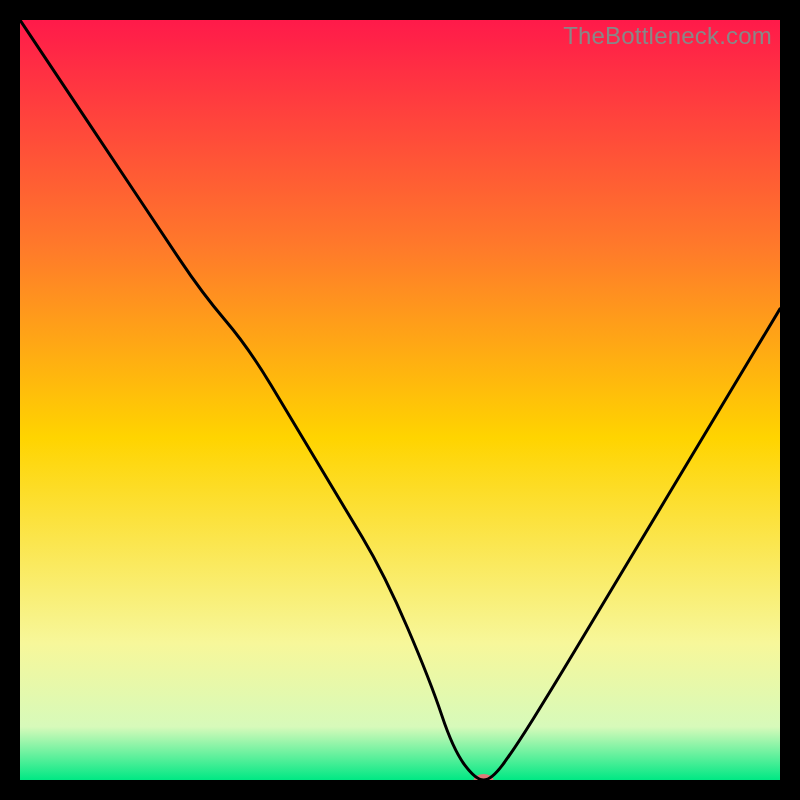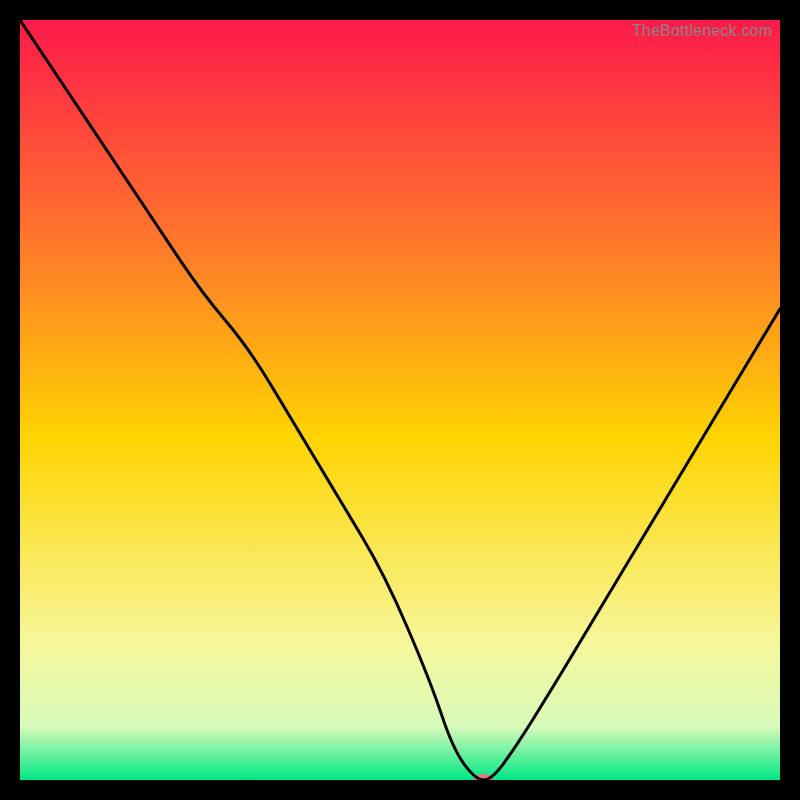--- a/index.html
+++ b/index.html
@@ -31,7 +31,7 @@
     top: 2px;
     right: 8px;
     color: #888;
-    font-size: 16px;
+    font-size: 24px;
     font-weight: 500;
     letter-spacing: 0.2px;
     user-select: none;

